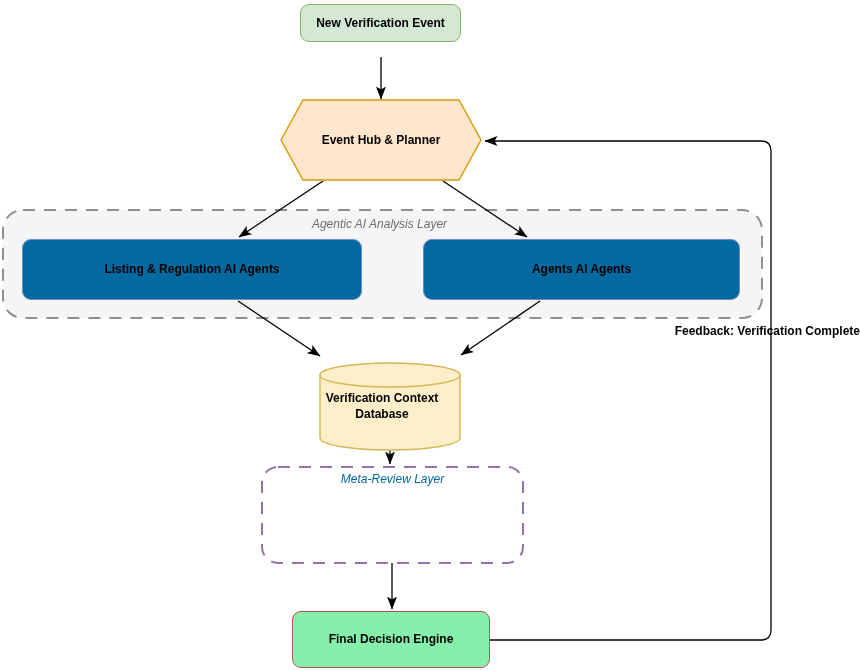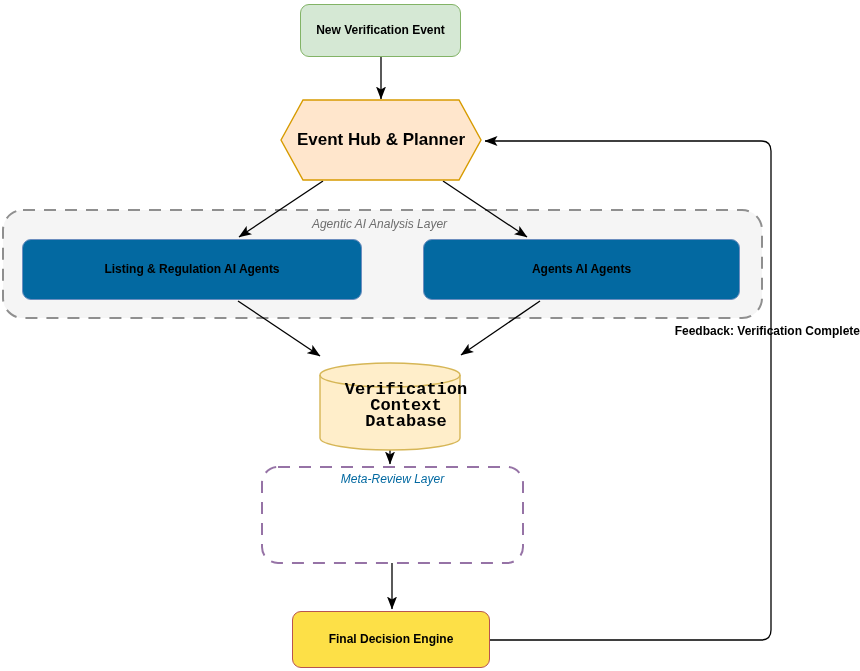--- a/index.html
+++ b/index.html
@@ -87,7 +87,7 @@
   <div class="container-title title-gray" style="left:0;top:217px;width:759px;">Agentic AI Analysis Layer</div>
   <div class="container-title title-purple" style="left:262px;top:472px;width:261px;">Meta-Review Layer</div>
 
-  <div class="node rounded node-green" style="left:300px;top:4px;width:161px;height:53px;">
+  <div class="node rounded node-green" style="left:300px;top:4px;width:161px;height:38px;">
     <span>New Verification Event</span>
   </div>
 

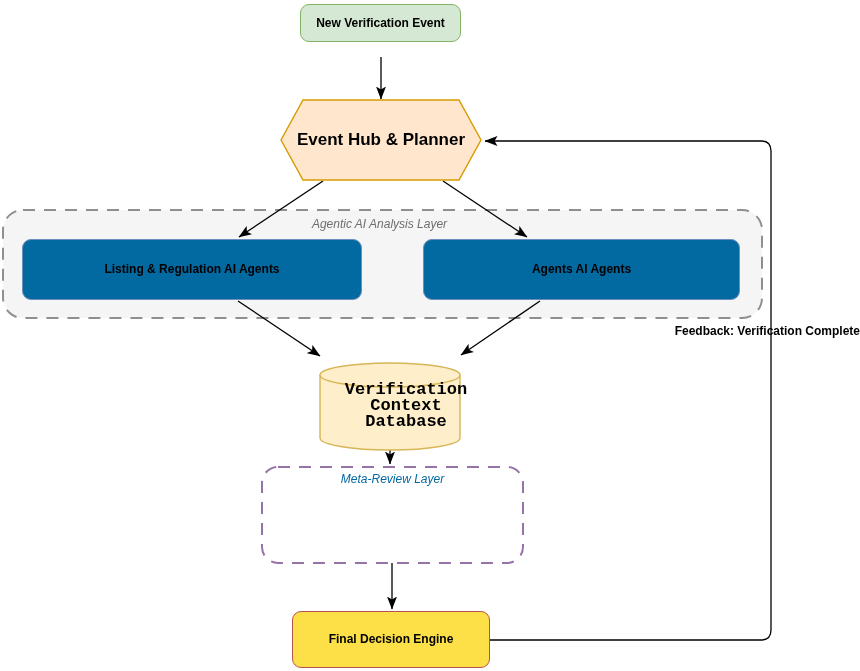--- a/index.html
+++ b/index.html
@@ -29,7 +29,7 @@
     position:absolute;
     display:flex;align-items:center;justify-content:center;
     text-align:center;
-    font-size:17px;font-weight:700;color:#000;
+    font-size:12px;font-weight:700;color:#000;
     z-index:4;line-height:16px;
   }
   .container-title{

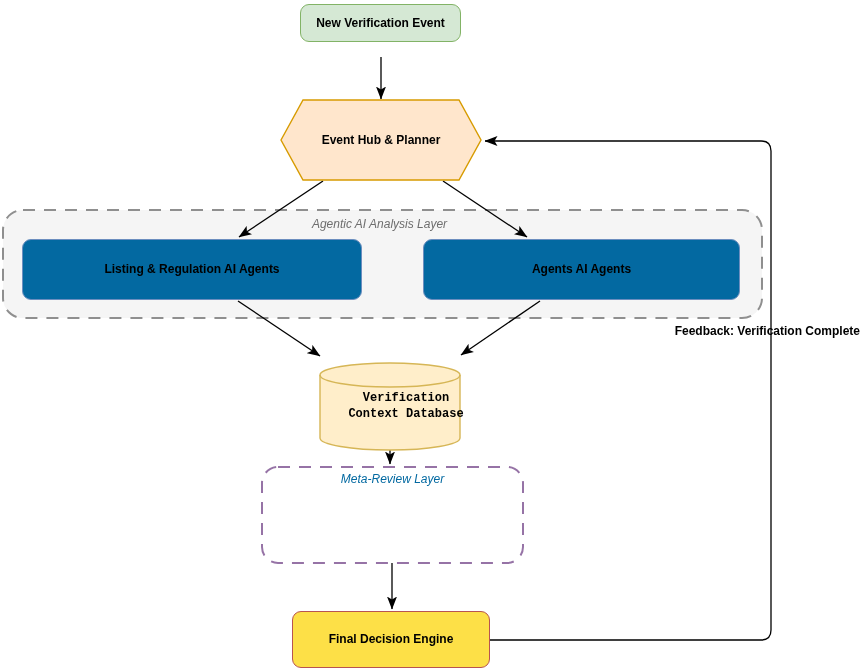--- a/index.html
+++ b/index.html
@@ -105,7 +105,7 @@
   </div>
 
   <div class="shape-label" style="left:291px;top:100px;width:180px;height:80px;">Event Hub &amp; Planner</div>
-  <div class="shape-label" style="left:334px;top:384px;width:144px;height:44px;font-family:Liberation Mono, monospace;">Verification Context Database</div>
+  <div class="shape-label" style="left:310px;top:384px;width:144px;height:44px;">Verification Context Database</div>
 
   <div class="edge-label" style="left:641px;top:324px;width:260px;">Feedback: Verification Completed</div>
 

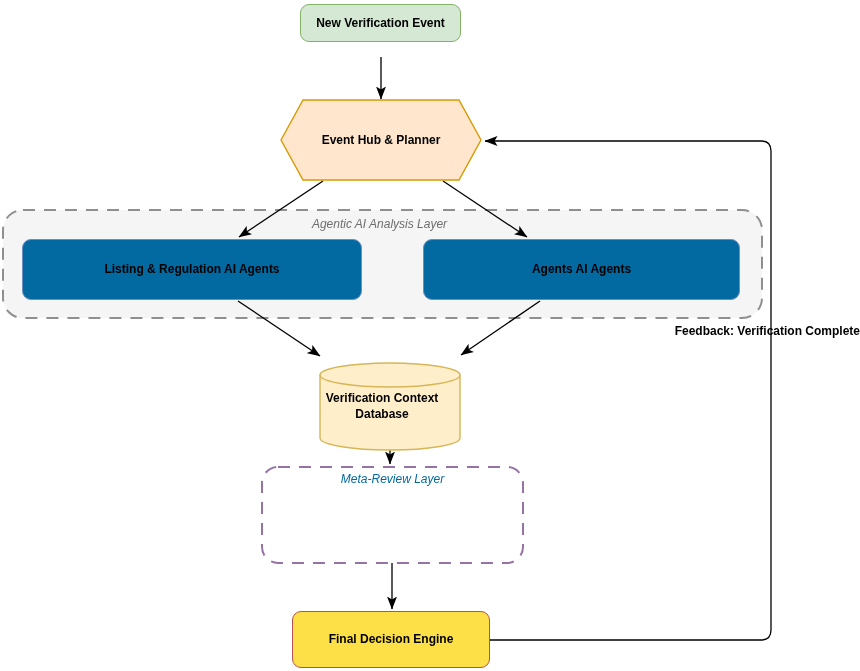--- a/index.html
+++ b/index.html
@@ -24,7 +24,7 @@
   .node-green{background:#d5e8d4;border-color:#82b366;}
   .node-blue{background:#0369a1;border-color:#6c8ebf;}
   .node-purple{background:#e1d5e7;border-color:#9673a6;}
-  .node-red{background:#fde047;border-color:#b85450;}
+  .node-red{background:#86efac;border-color:#b85450;}
   .shape-label{
     position:absolute;
     display:flex;align-items:center;justify-content:center;

